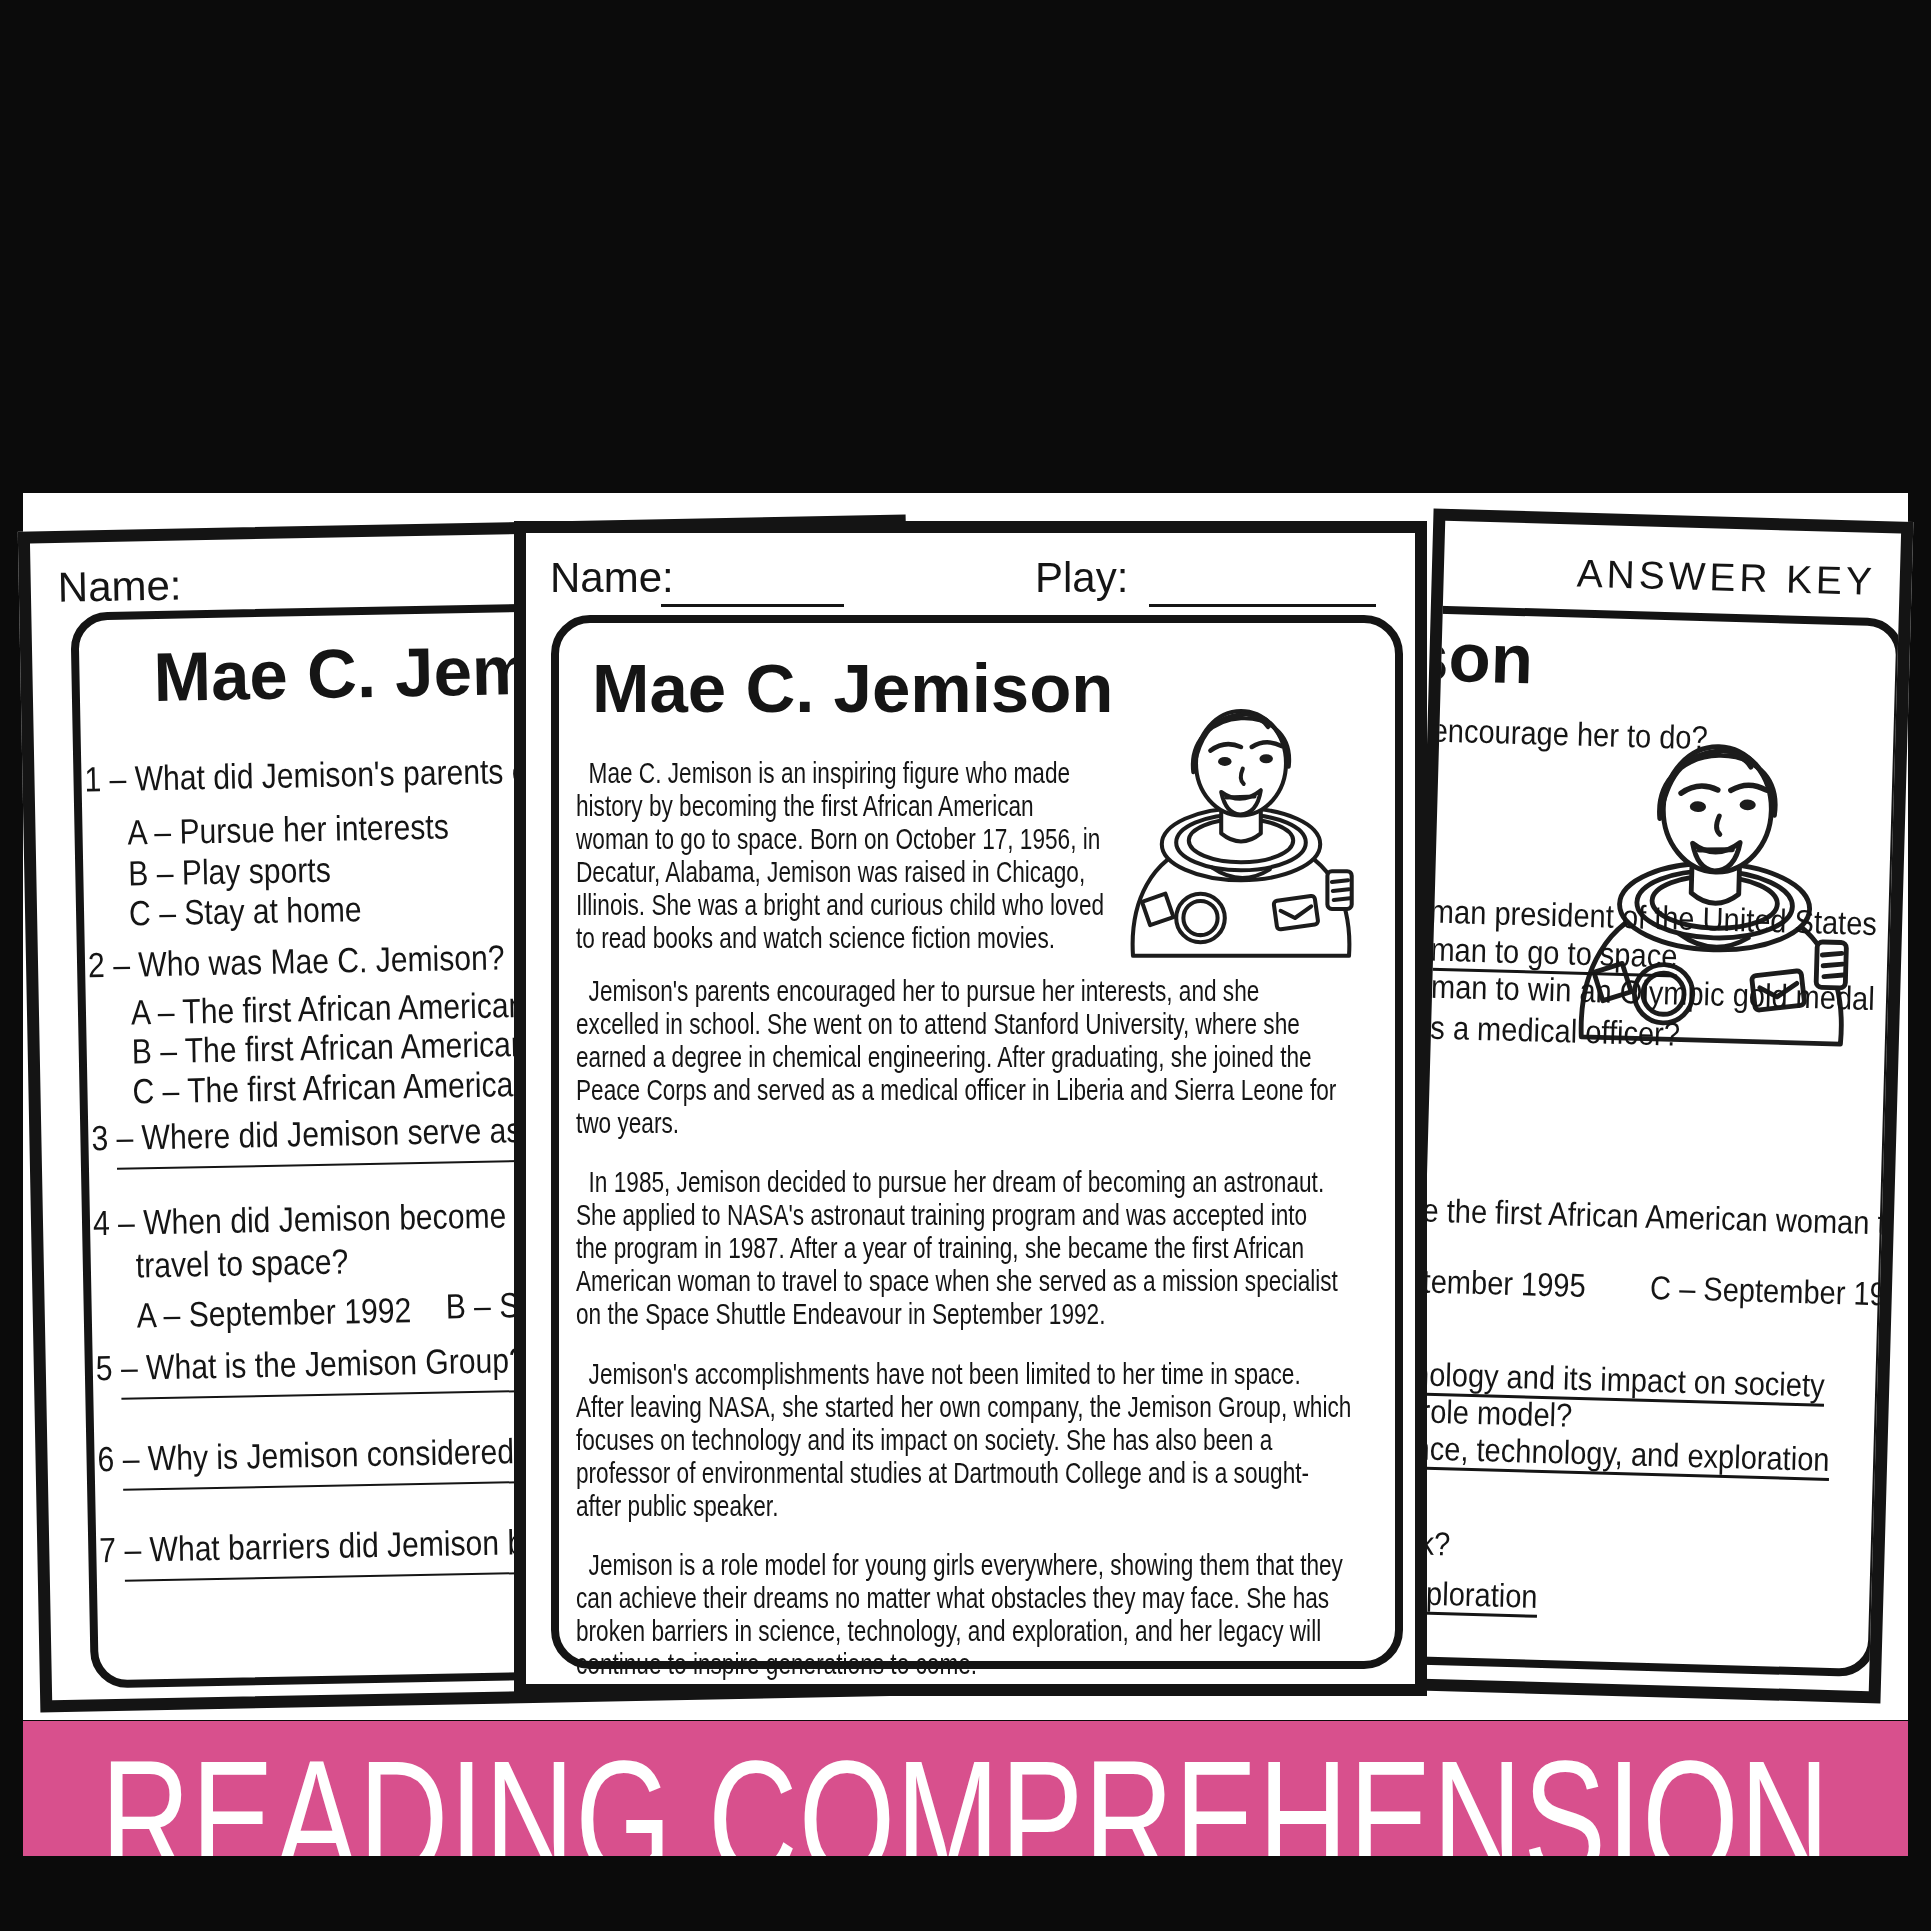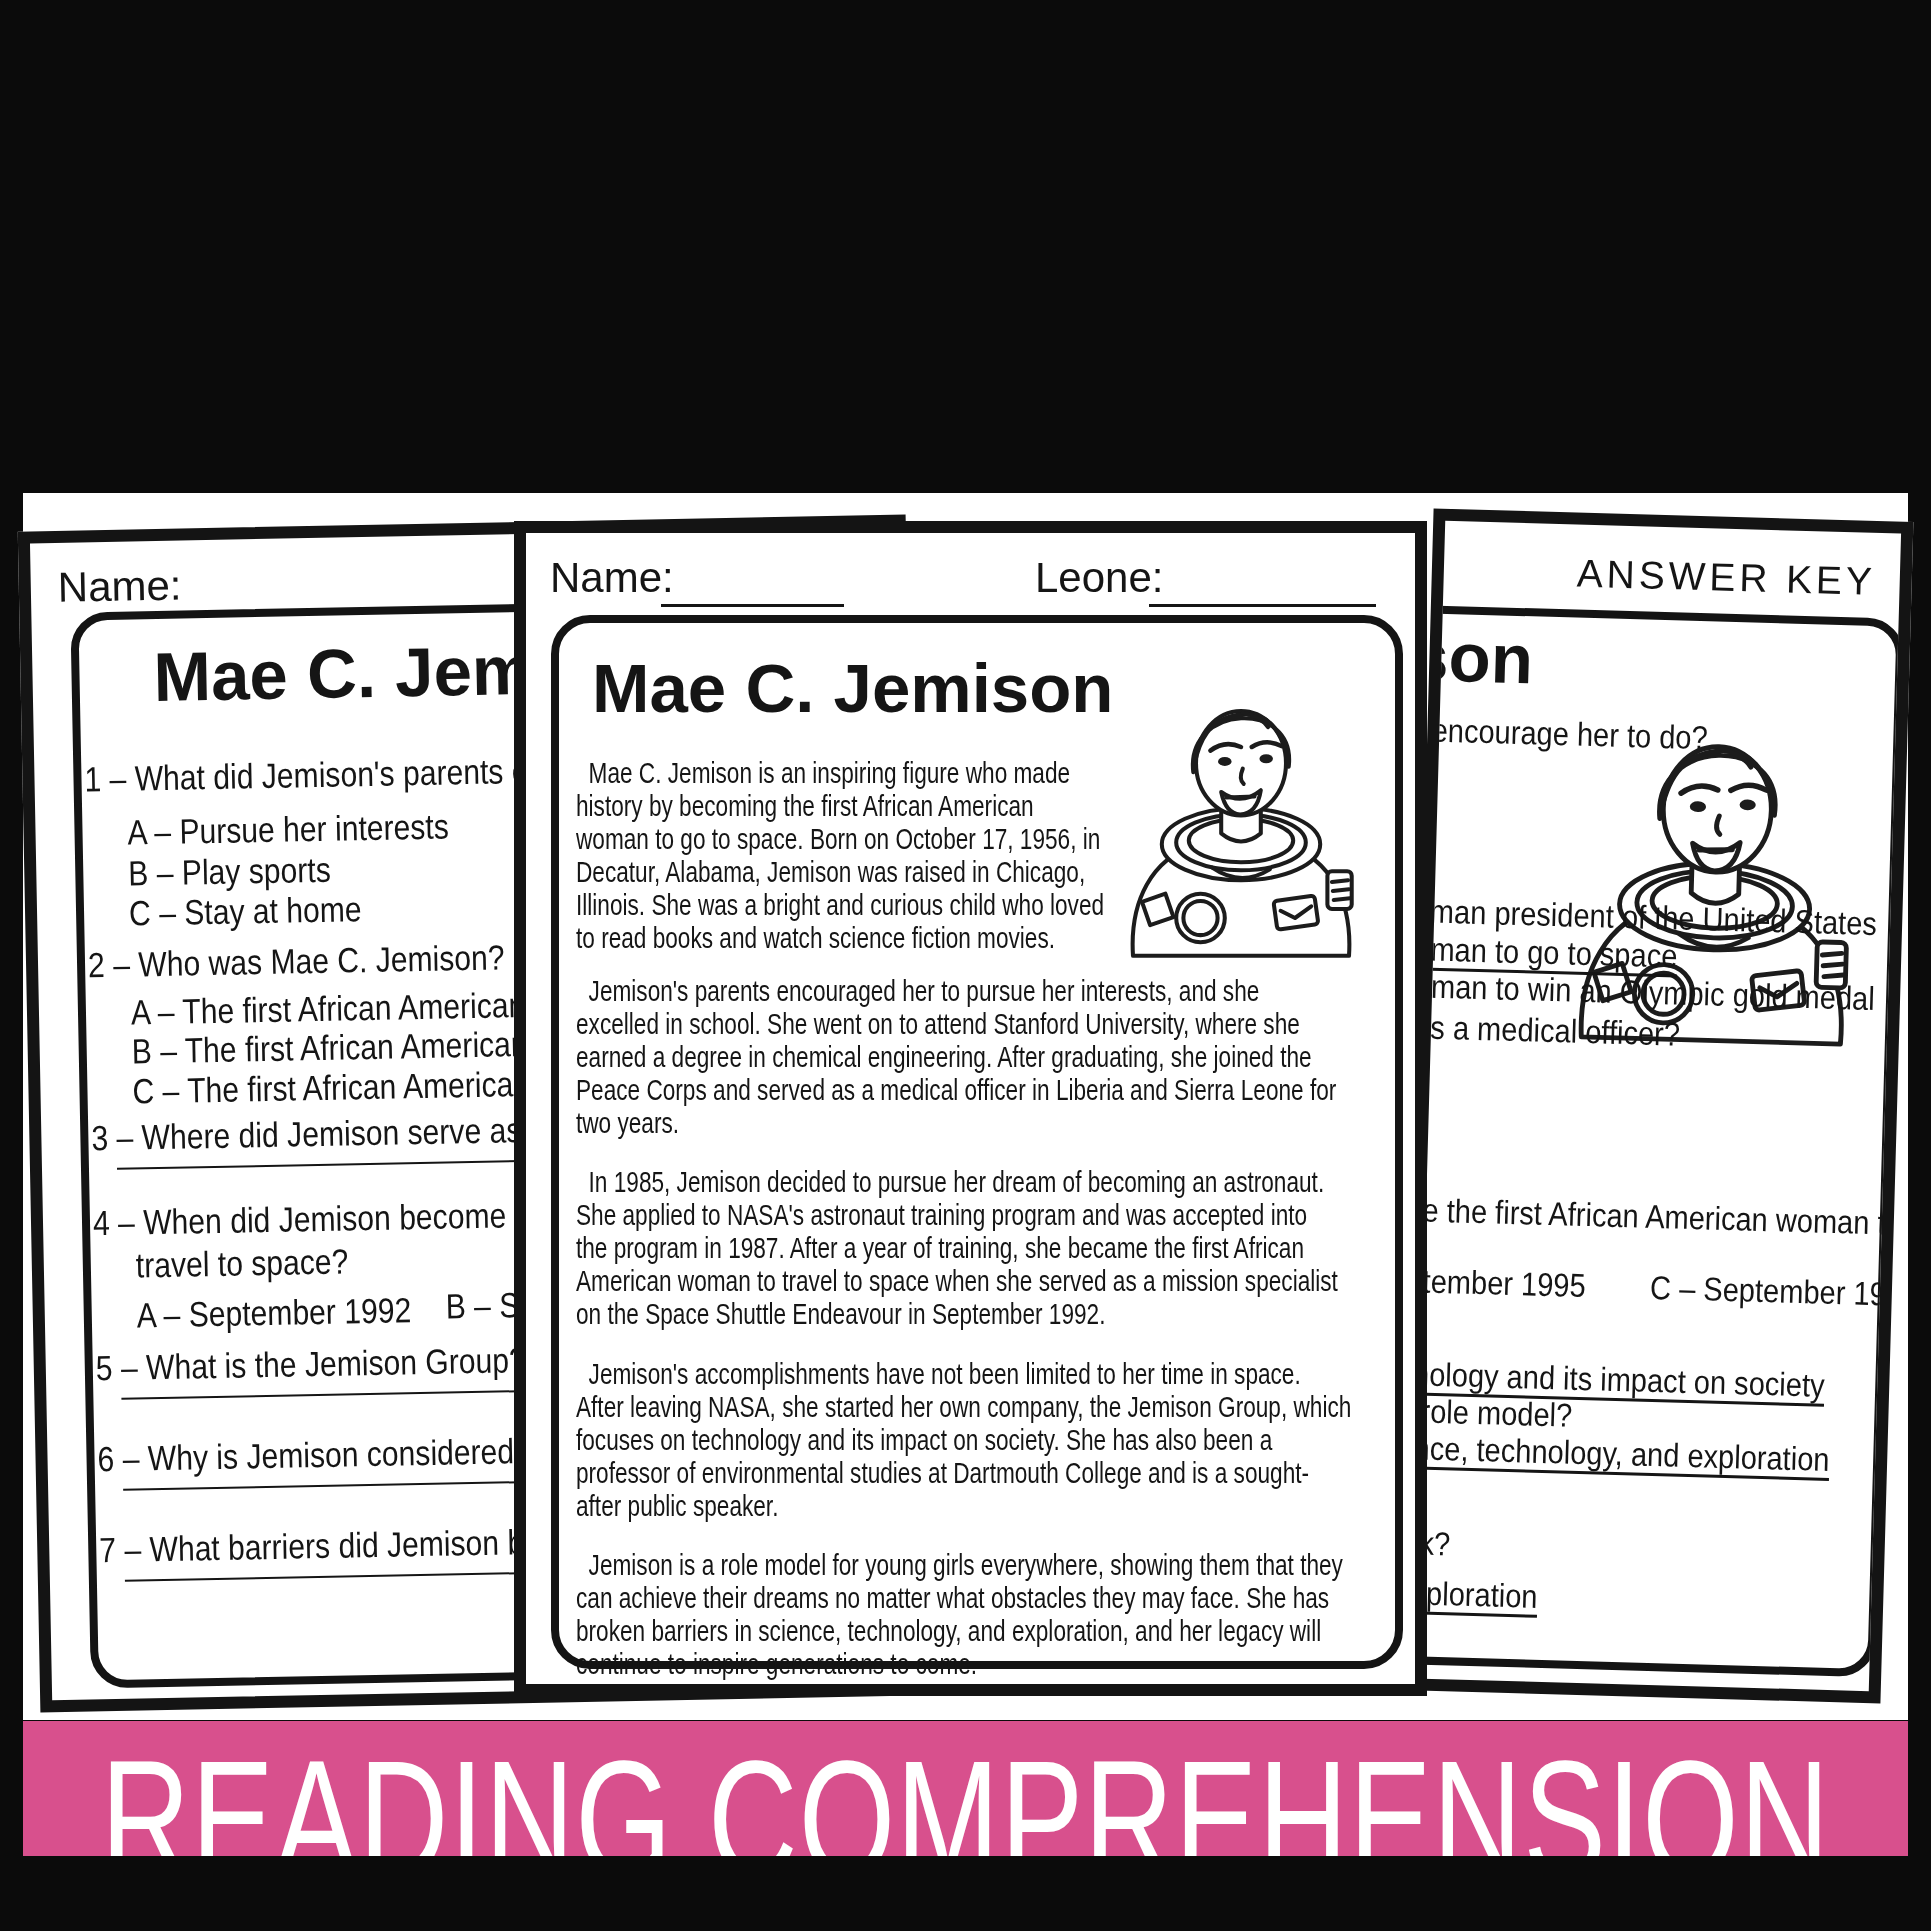--- a/index.html
+++ b/index.html
@@ -142,7 +142,7 @@
   <div class="page" id="page-center">
     <div class="abs namelabel" style="left:24px;top:21px;">Name:</div>
     <div class="blank" style="left:135px;top:71px;width:183px;"></div>
-    <div class="abs namelabel" style="left:509px;top:21px;">Leone:</div>
+    <div class="abs namelabel" style="left:509px;top:21px;">Play:</div>
     <div class="blank" style="left:623px;top:71px;width:227px;"></div>
 
     <div class="artbox" style="left:25px;top:82px;width:836px;height:1038px;border-radius:39px;"></div>

